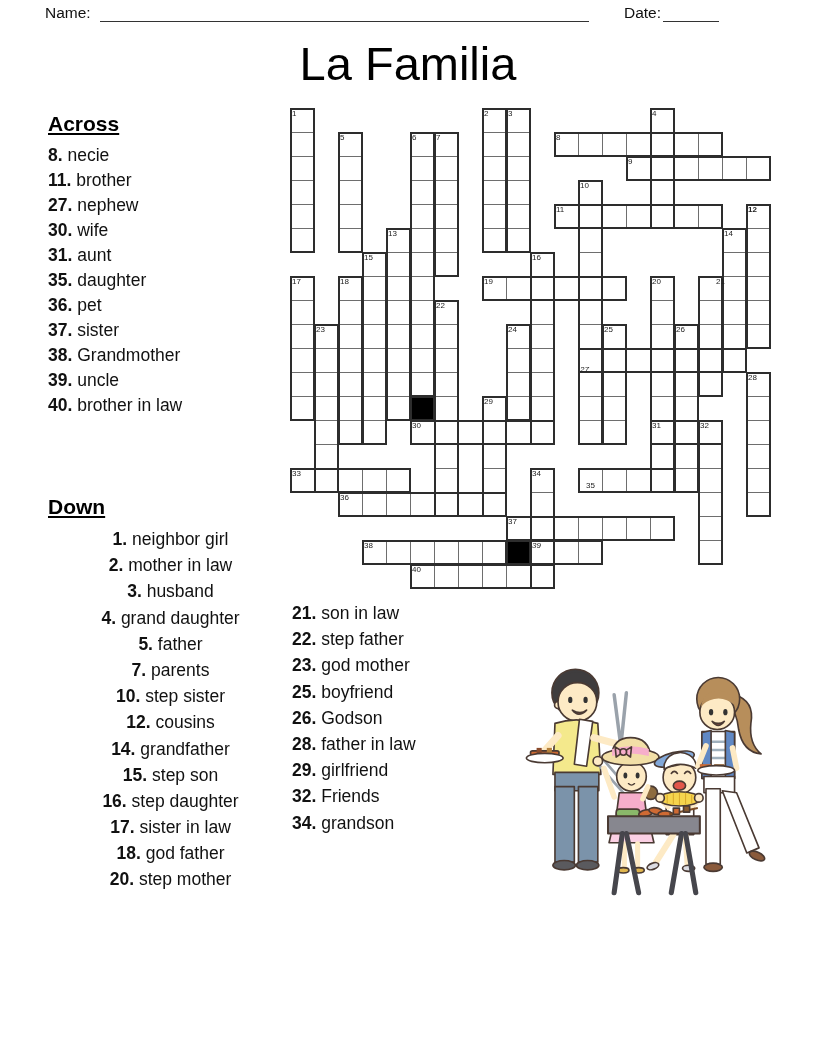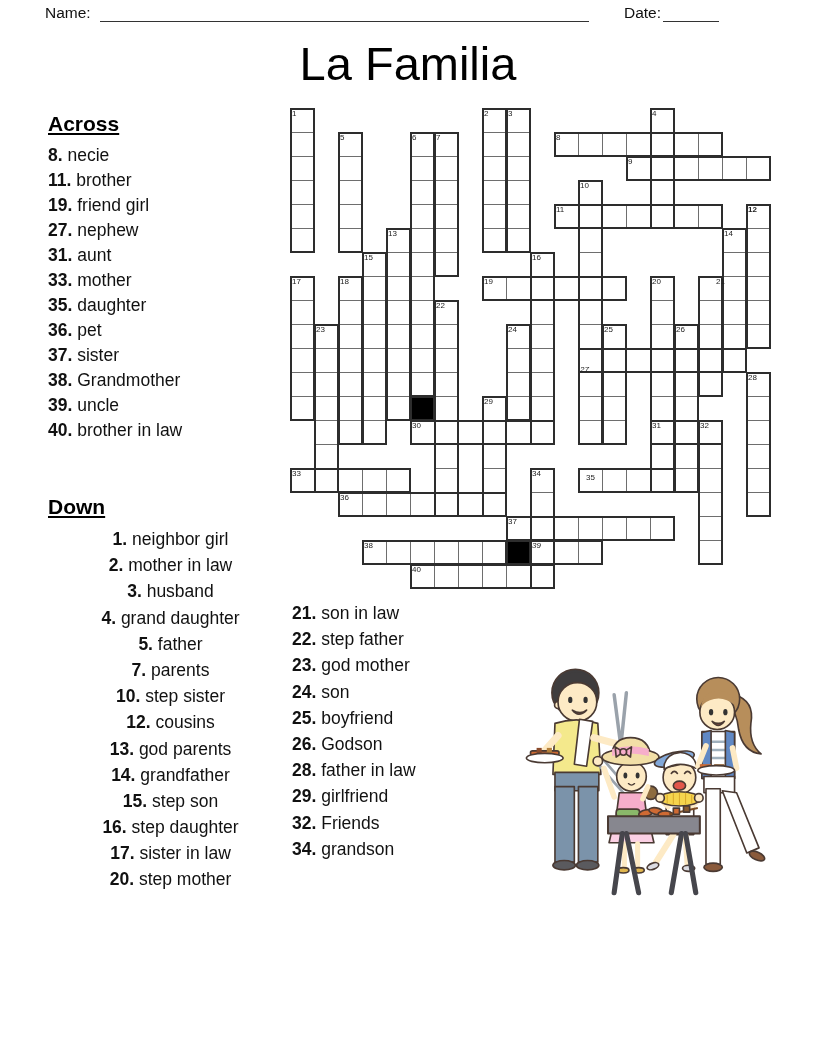--- a/index.html
+++ b/index.html
@@ -63,7 +63,6 @@
   <div id="across-list" class="clue-list">
       <div class="clue"><span class="cnum">8. </span><span>necie</span></div>
       <div class="clue"><span class="cnum">11. </span><span>brother</span></div>
-      <div class="clue"><span class="cnum">19. </span><span>friend girl</span></div>
       <div class="clue"><span class="cnum">27. </span><span>nephew</span></div>
       <div class="clue"><span class="cnum">31. </span><span>aunt</span></div>
       <div class="clue"><span class="cnum">33. </span><span>mother</span></div>

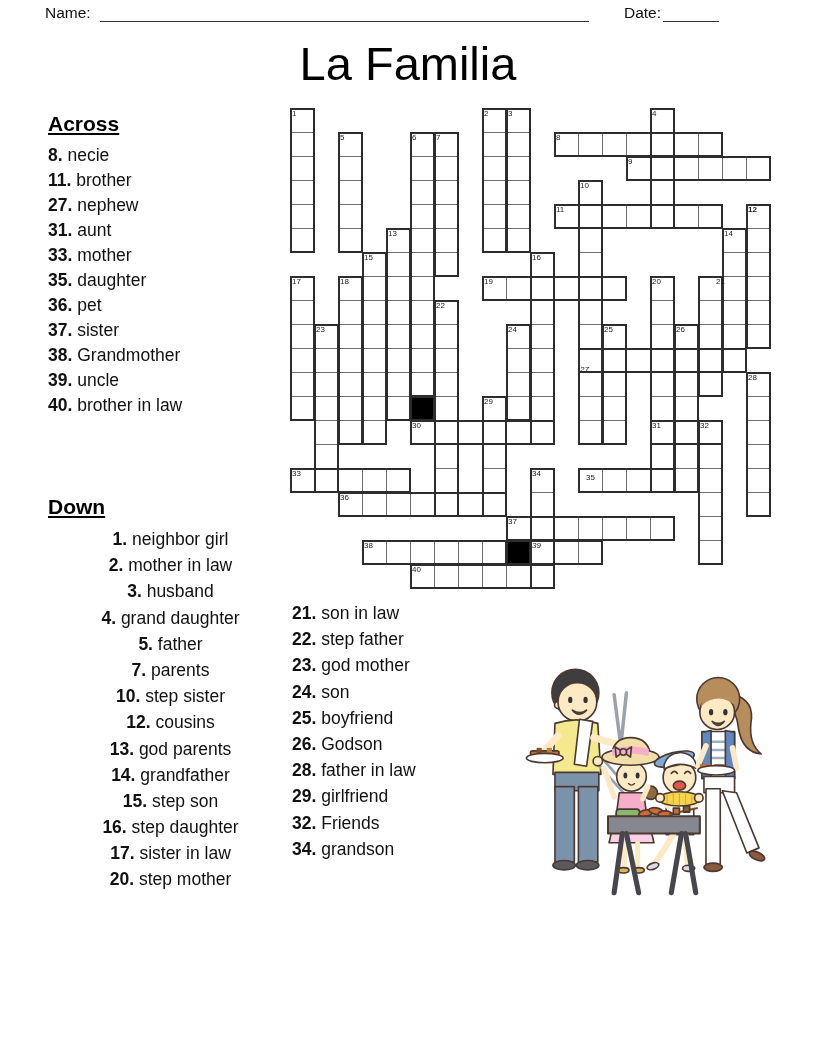--- a/index.html
+++ b/index.html
@@ -64,6 +64,7 @@
       <div class="clue"><span class="cnum">8. </span><span>necie</span></div>
       <div class="clue"><span class="cnum">11. </span><span>brother</span></div>
       <div class="clue"><span class="cnum">27. </span><span>nephew</span></div>
+      <div class="clue"><span class="cnum">30. </span><span>wife</span></div>
       <div class="clue"><span class="cnum">31. </span><span>aunt</span></div>
       <div class="clue"><span class="cnum">33. </span><span>mother</span></div>
       <div class="clue"><span class="cnum">35. </span><span>daughter</span></div>

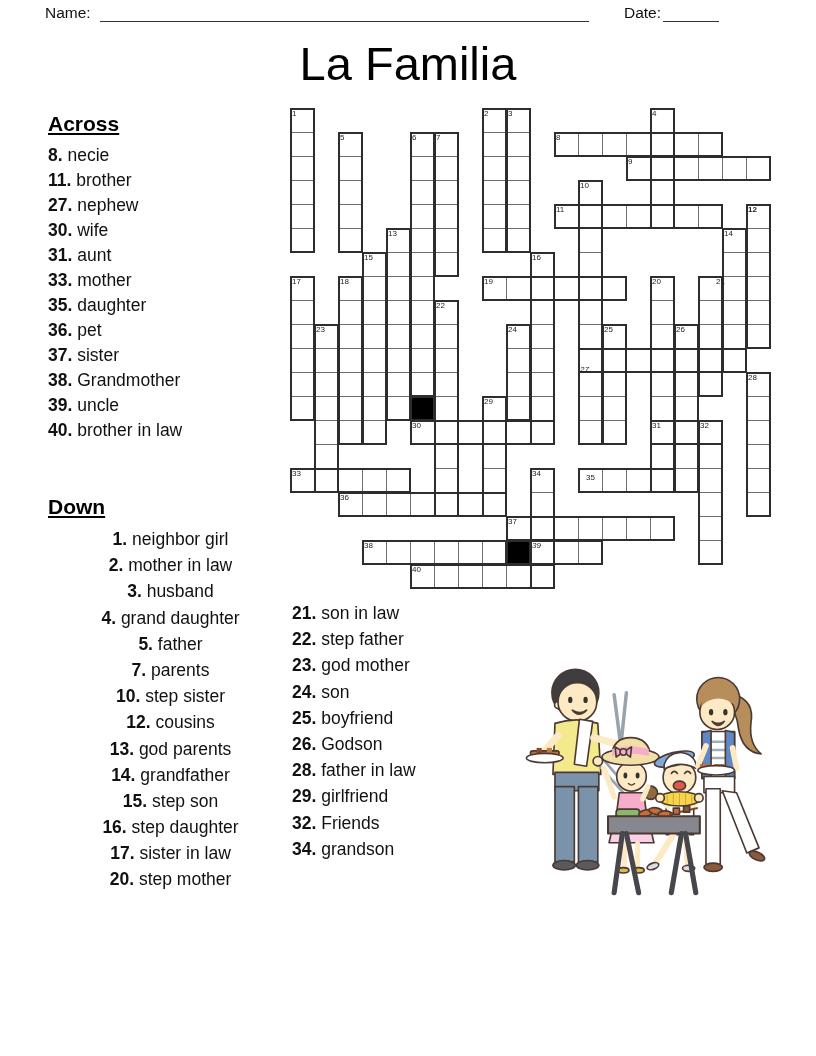--- a/index.html
+++ b/index.html
@@ -66,7 +66,6 @@
       <div class="clue"><span class="cnum">27. </span><span>nephew</span></div>
       <div class="clue"><span class="cnum">30. </span><span>wife</span></div>
       <div class="clue"><span class="cnum">31. </span><span>aunt</span></div>
-      <div class="clue"><span class="cnum">33. </span><span>mother</span></div>
       <div class="clue"><span class="cnum">35. </span><span>daughter</span></div>
       <div class="clue"><span class="cnum">36. </span><span>pet</span></div>
       <div class="clue"><span class="cnum">37. </span><span>sister</span></div>

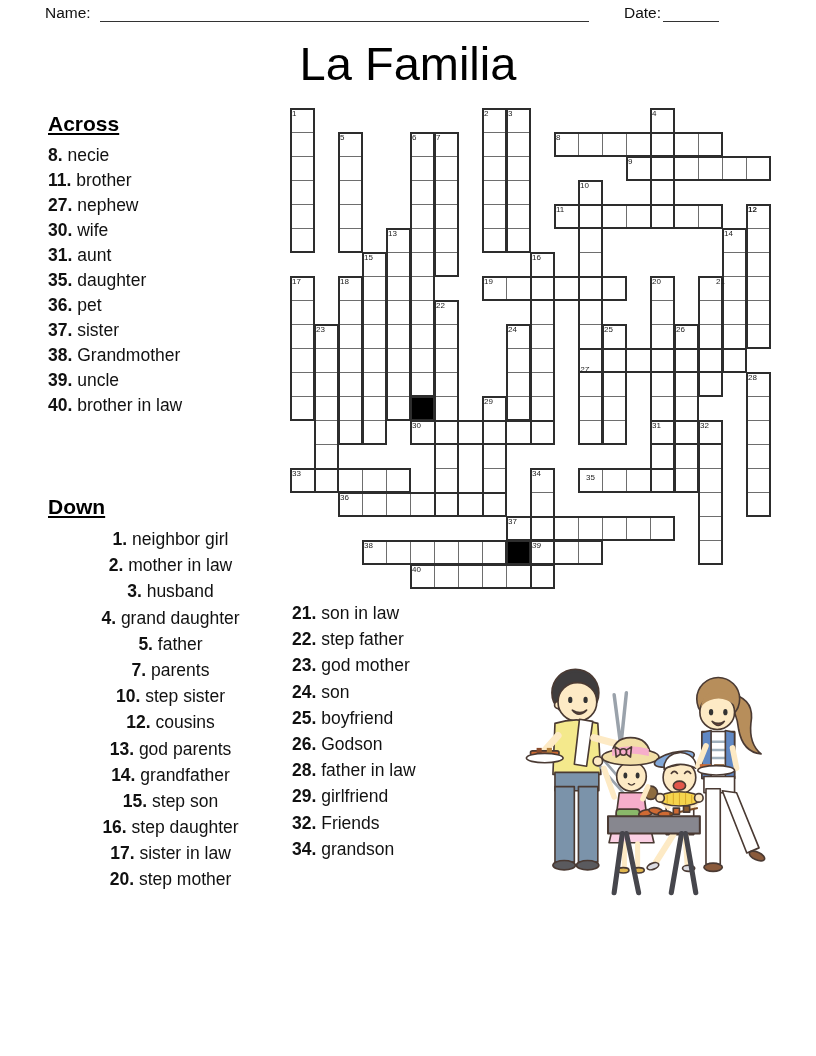--- a/index.html
+++ b/index.html
@@ -342,7 +342,7 @@
       <span class="gnum" style="left: 240px; top: 432px; font-style: italic;">39</span>
       <div class="gcell" style="left: 240px; top: 456px;"></div>
       <div class="gcell" style="left: 288px; top: 360px;"></div>
-      <span class="gnum" style="left: 288px; top: 364px; margin-left: 6px;">35</span>
+      <span class="gnum" style="left: 288px; top: 372px; margin-left: 6px;">35</span>
       <div class="gcell" style="left: 312px; top: 360px;"></div>
       <div class="gcell" style="left: 336px; top: 360px;"></div>
       <div class="gcell" style="left: 48px; top: 384px;"></div>

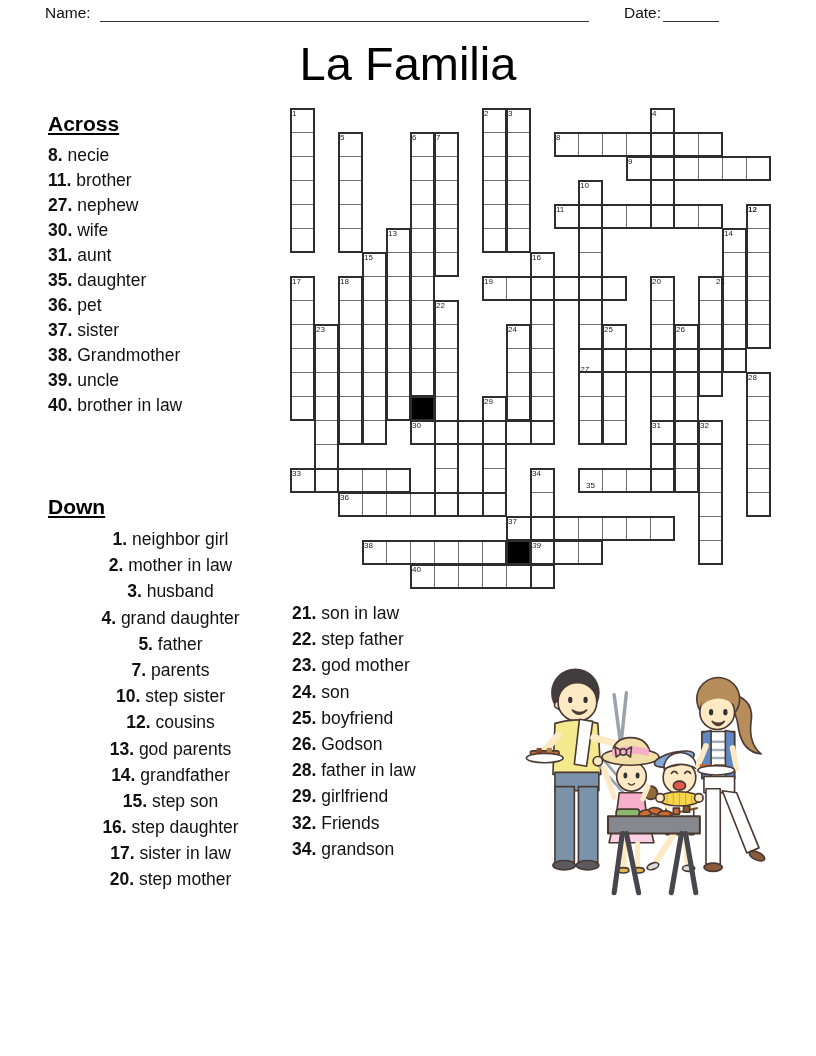--- a/index.html
+++ b/index.html
@@ -95,7 +95,6 @@
       <div class="clue"><span class="cnum">21. </span><span>son in law</span></div>
       <div class="clue"><span class="cnum">22. </span><span>step father</span></div>
       <div class="clue"><span class="cnum">23. </span><span>god mother</span></div>
-      <div class="clue"><span class="cnum">24. </span><span>son</span></div>
       <div class="clue"><span class="cnum">25. </span><span>boyfriend</span></div>
       <div class="clue"><span class="cnum">26. </span><span>Godson</span></div>
       <div class="clue"><span class="cnum">28. </span><span>father in law</span></div>

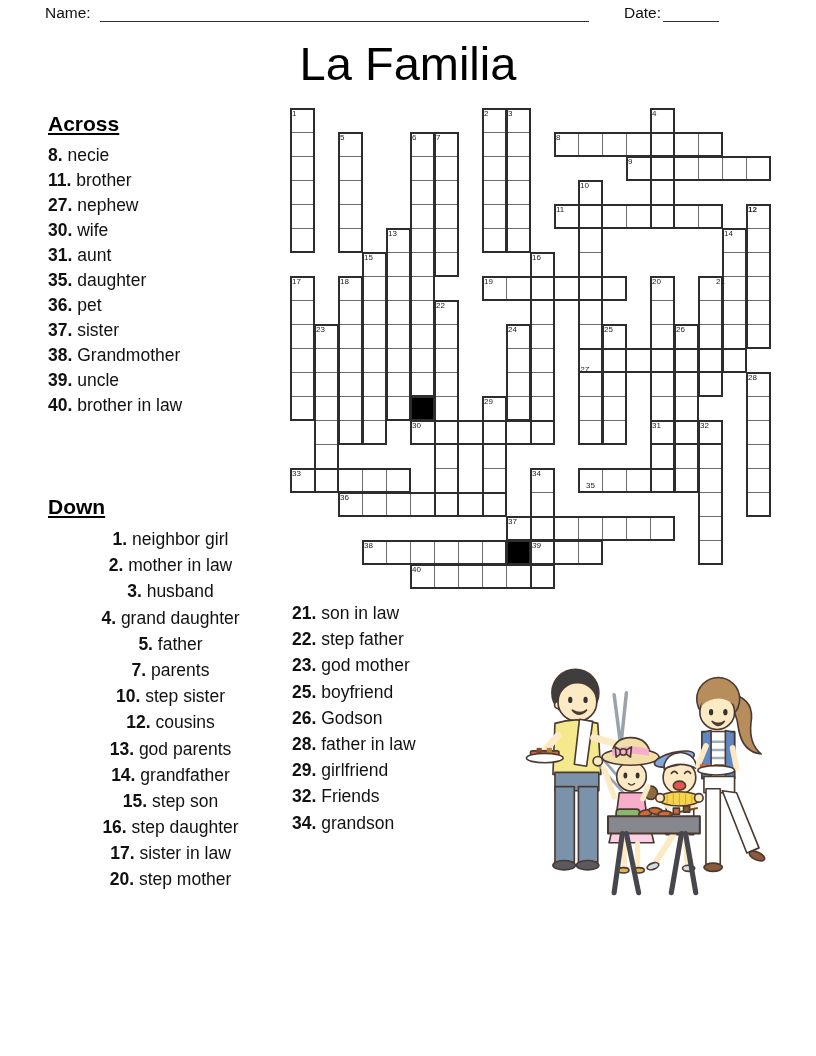--- a/index.html
+++ b/index.html
@@ -84,7 +84,6 @@
       <div class="clue"><span class="cnum">7. </span><span>parents</span></div>
       <div class="clue"><span class="cnum">10. </span><span>step sister</span></div>
       <div class="clue"><span class="cnum">12. </span><span>cousins</span></div>
-      <div class="clue"><span class="cnum">13. </span><span>god parents</span></div>
       <div class="clue"><span class="cnum">14. </span><span>grandfather</span></div>
       <div class="clue"><span class="cnum">15. </span><span>step son</span></div>
       <div class="clue"><span class="cnum">16. </span><span>step daughter</span></div>

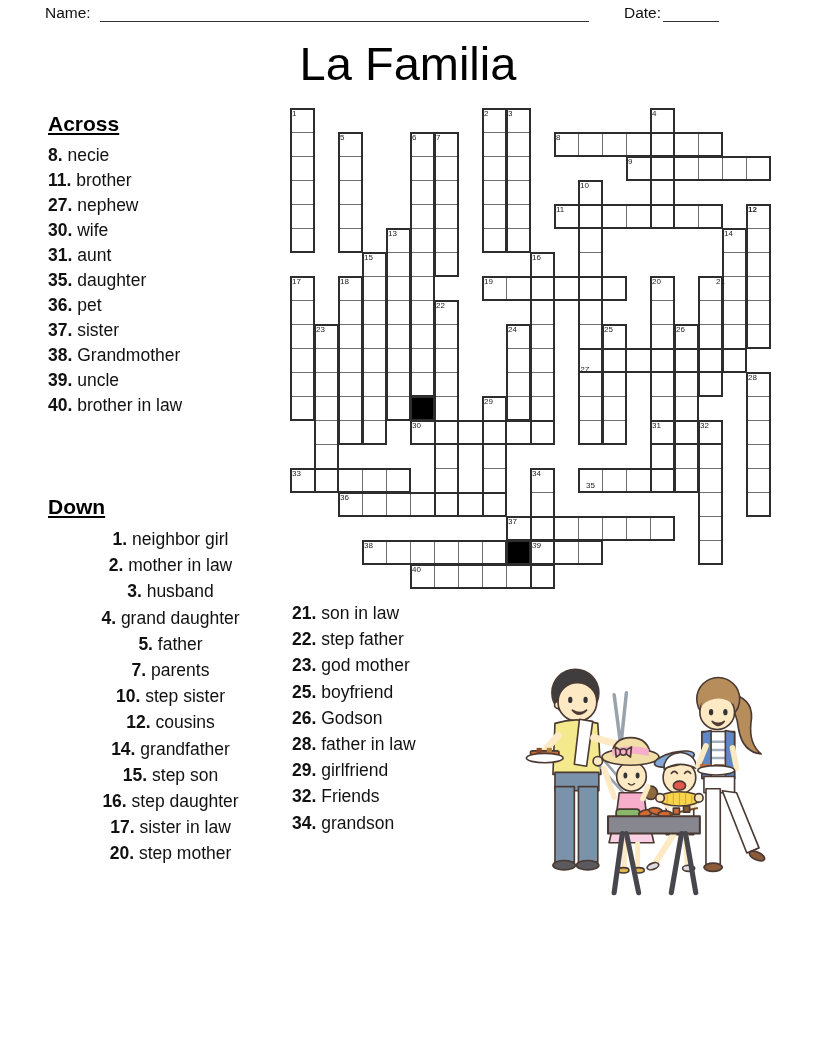--- a/index.html
+++ b/index.html
@@ -88,6 +88,7 @@
       <div class="clue"><span class="cnum">15. </span><span>step son</span></div>
       <div class="clue"><span class="cnum">16. </span><span>step daughter</span></div>
       <div class="clue"><span class="cnum">17. </span><span>sister in law</span></div>
+      <div class="clue"><span class="cnum">18. </span><span>god father</span></div>
       <div class="clue"><span class="cnum">20. </span><span>step mother</span></div>
     </div>
   <div id="downright-list" class="clue-list">

